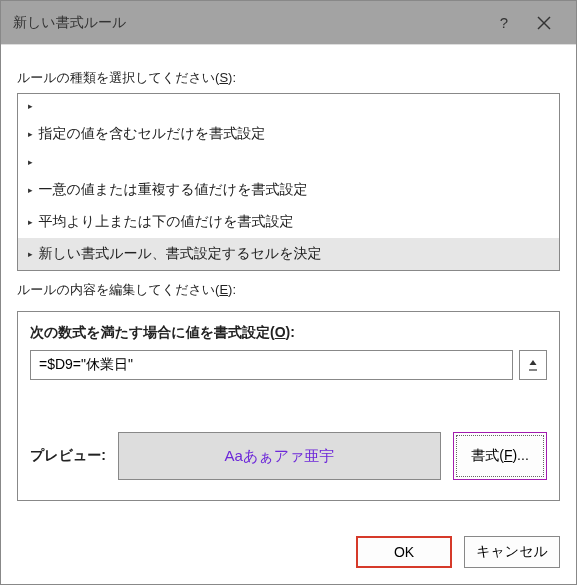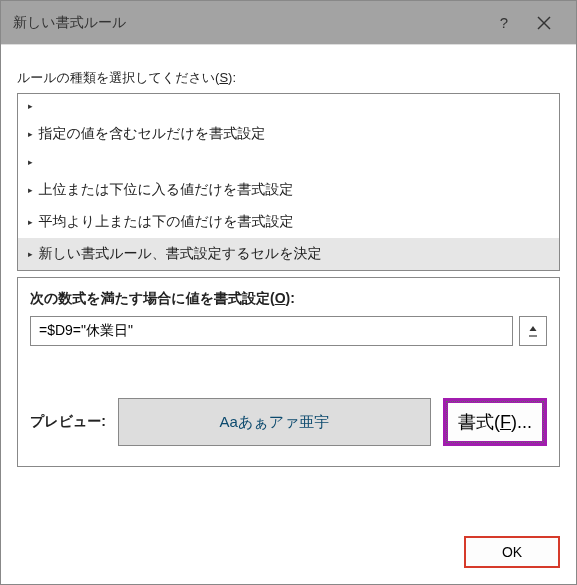--- a/index.html
+++ b/index.html
@@ -199,7 +199,7 @@
       </div>
       <div class="rule-item">
         <span class="tri">▸</span>
-        <span>上位または下位に入る値だけを書式設定</span>
+        <span>一意の値または重複する値だけを書式設定</span>
       </div>
       <div class="rule-item">
         <span class="tri">▸</span>

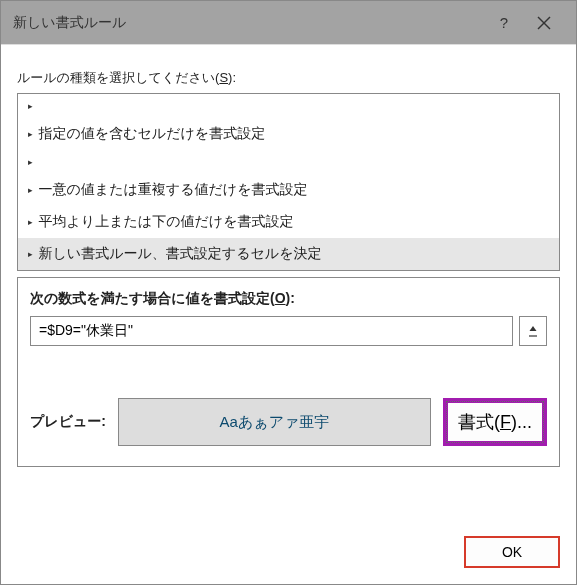--- a/index.html
+++ b/index.html
@@ -211,6 +211,9 @@
       </div>
     </div>
 
+    <div class="label">
+      <span>ルールの内容を編集してください(</span><span class="underline">E</span><span>):</span>
+    </div>
 
     <div class="edit-box">
       <div class="edit-heading">

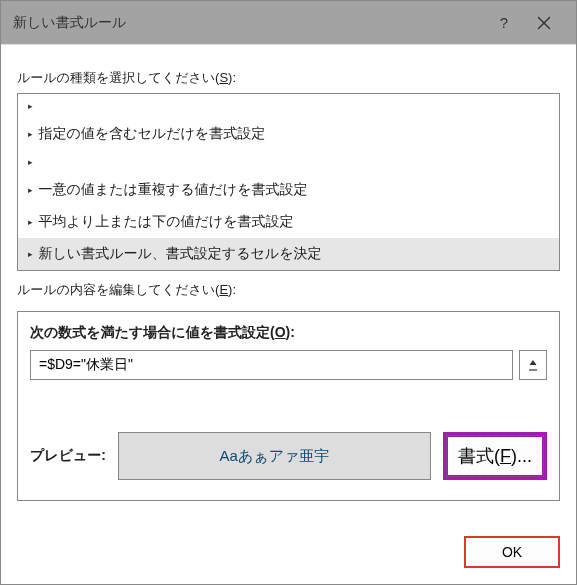--- a/index.html
+++ b/index.html
@@ -130,7 +130,7 @@
     align-items: center;
     justify-content: center;
     font-size: 15px;
-    color: #0c4a6e;
+    color: #6d28d9;
   }
   .format-btn {
     height: 48px;

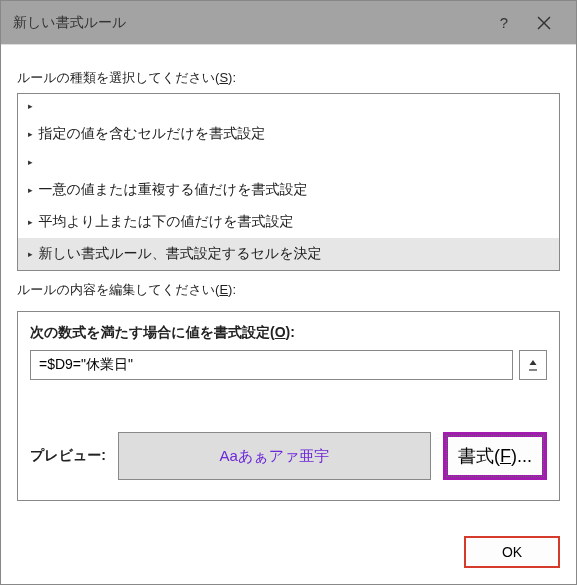--- a/index.html
+++ b/index.html
@@ -135,11 +135,11 @@
   .format-btn {
     height: 48px;
     min-width: 94px;
-    border: 5px solid #a21caf;
+    border: 1px solid #a21caf;
     outline: 1px dotted #666;
     outline-offset: -4px;
     background: #fdfdfd;
-    font-size: 18px;
+    font-size: 14px;
     cursor: pointer;
     padding: 0 10px;
   }

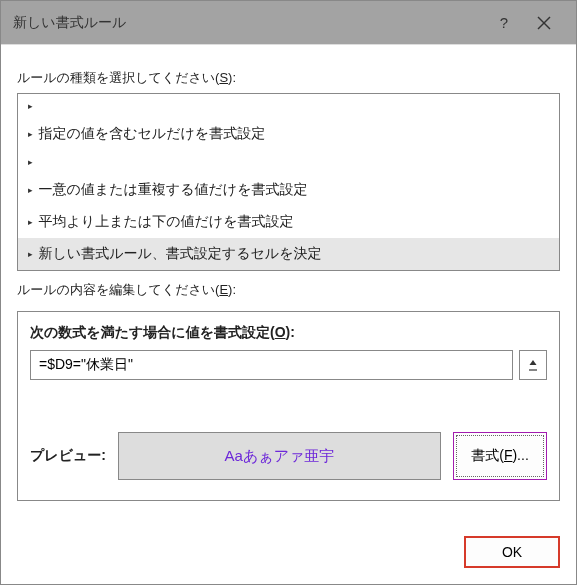--- a/index.html
+++ b/index.html
@@ -244,6 +244,7 @@
 
   <div class="button-row">
     <button class="btn ok">OK</button>
+    <button class="btn">キャンセル</button>
   </div>
 
 </div>

